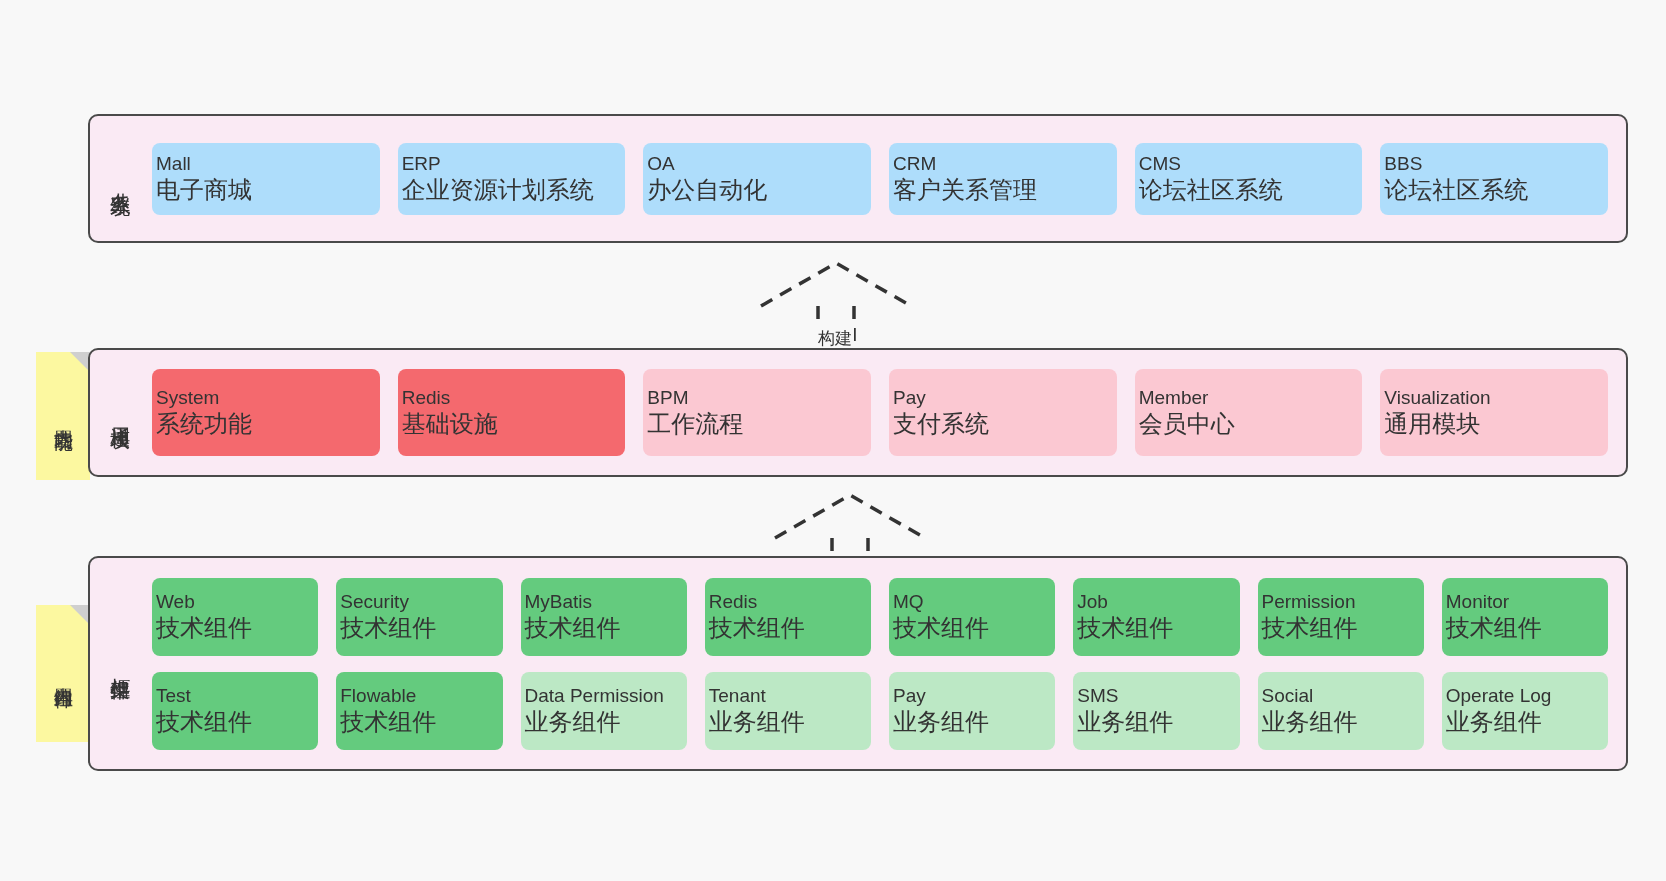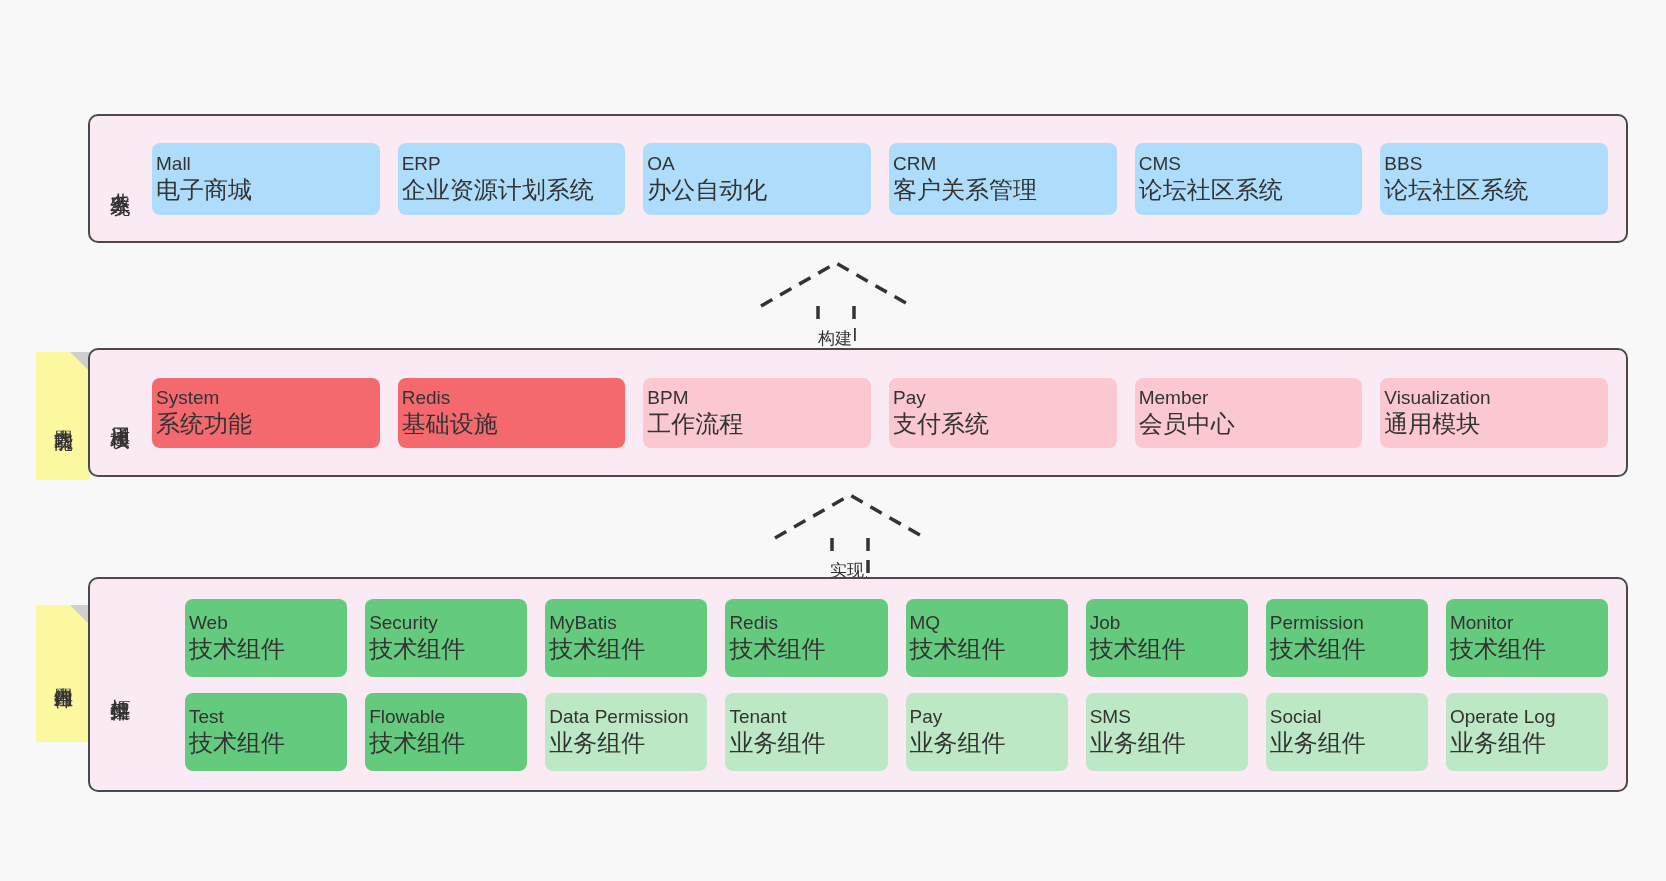--- a/index.html
+++ b/index.html
@@ -80,7 +80,7 @@
 
   #layer-common{left:88px;top:348px;width:1540px;height:129px;}
   #layer-common .cells{gap:0;}
-  #layer-common .cell{height:70px;}
+  #layer-common .cell{height:87px;}
 
   #layer-framework{left:88px;top:577px;width:1540px;height:215px;gap:33px;}
   #layer-framework .cell{height:78px;}

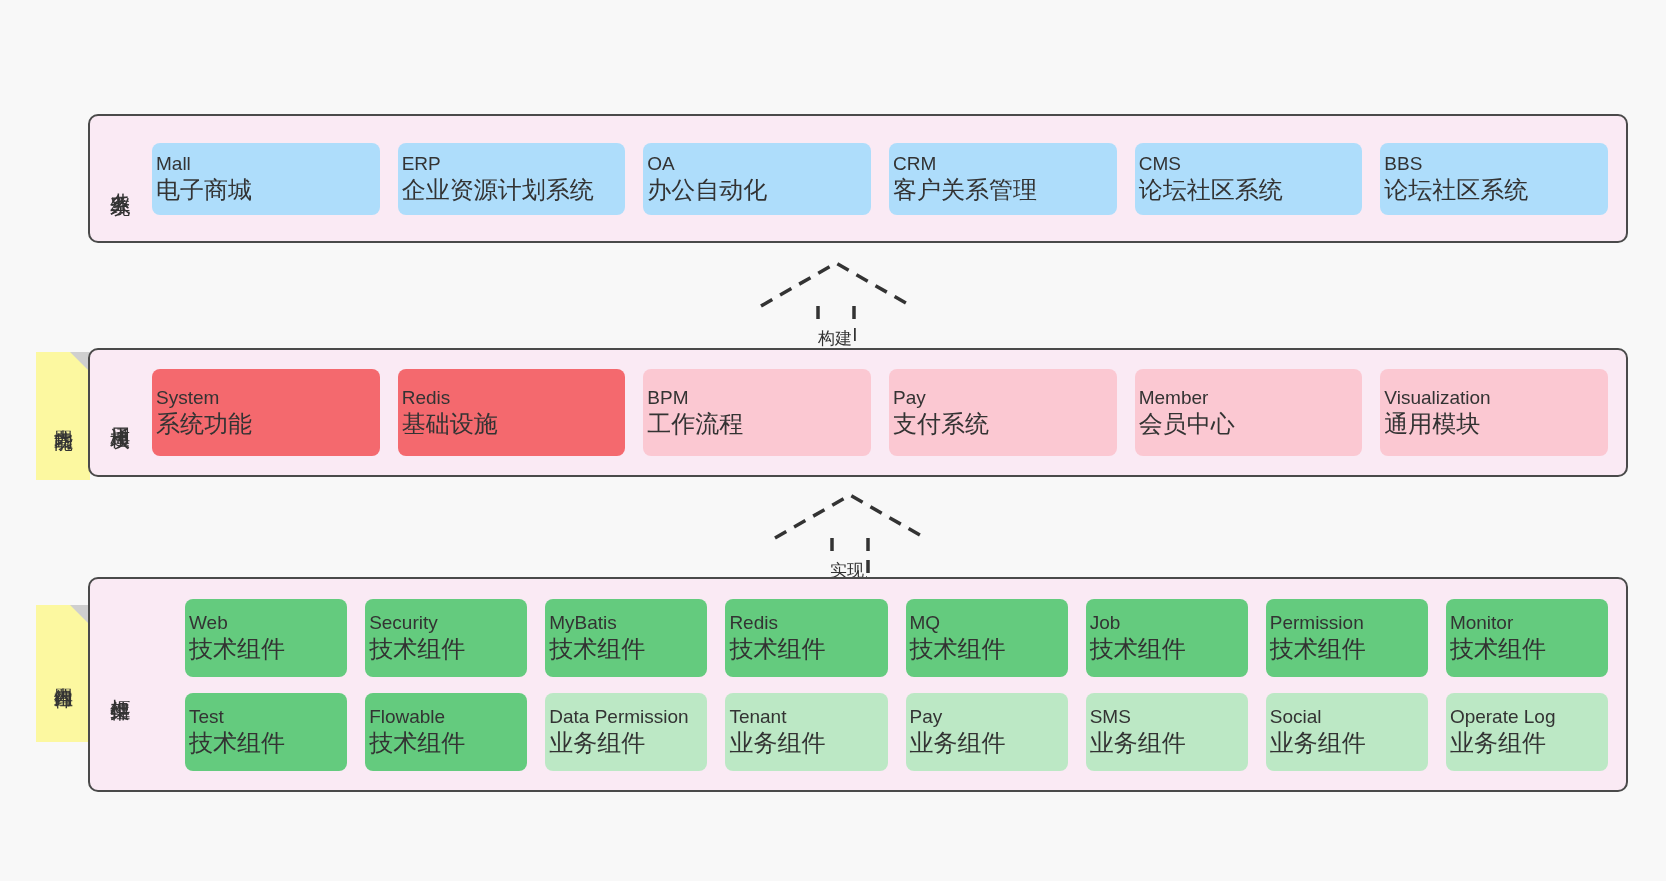--- a/index.html
+++ b/index.html
@@ -82,7 +82,7 @@
   #layer-common .cells{gap:0;}
   #layer-common .cell{height:87px;}
 
-  #layer-framework{left:88px;top:577px;width:1540px;height:215px;gap:33px;}
+  #layer-framework{left:88px;top:556px;width:1540px;height:215px;}
   #layer-framework .cell{height:78px;}
 
   

